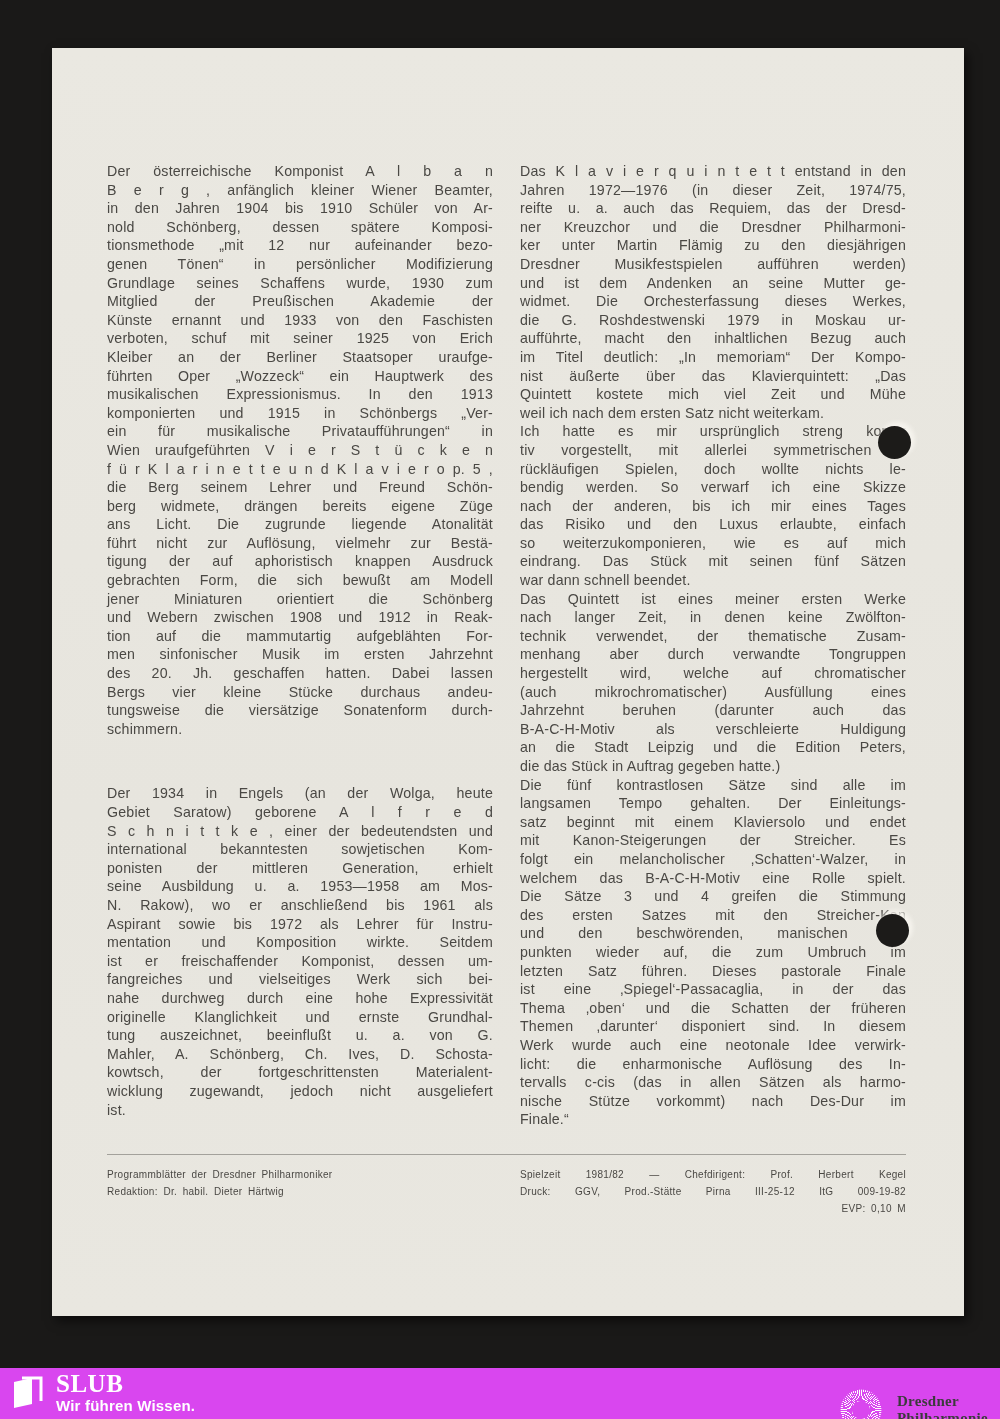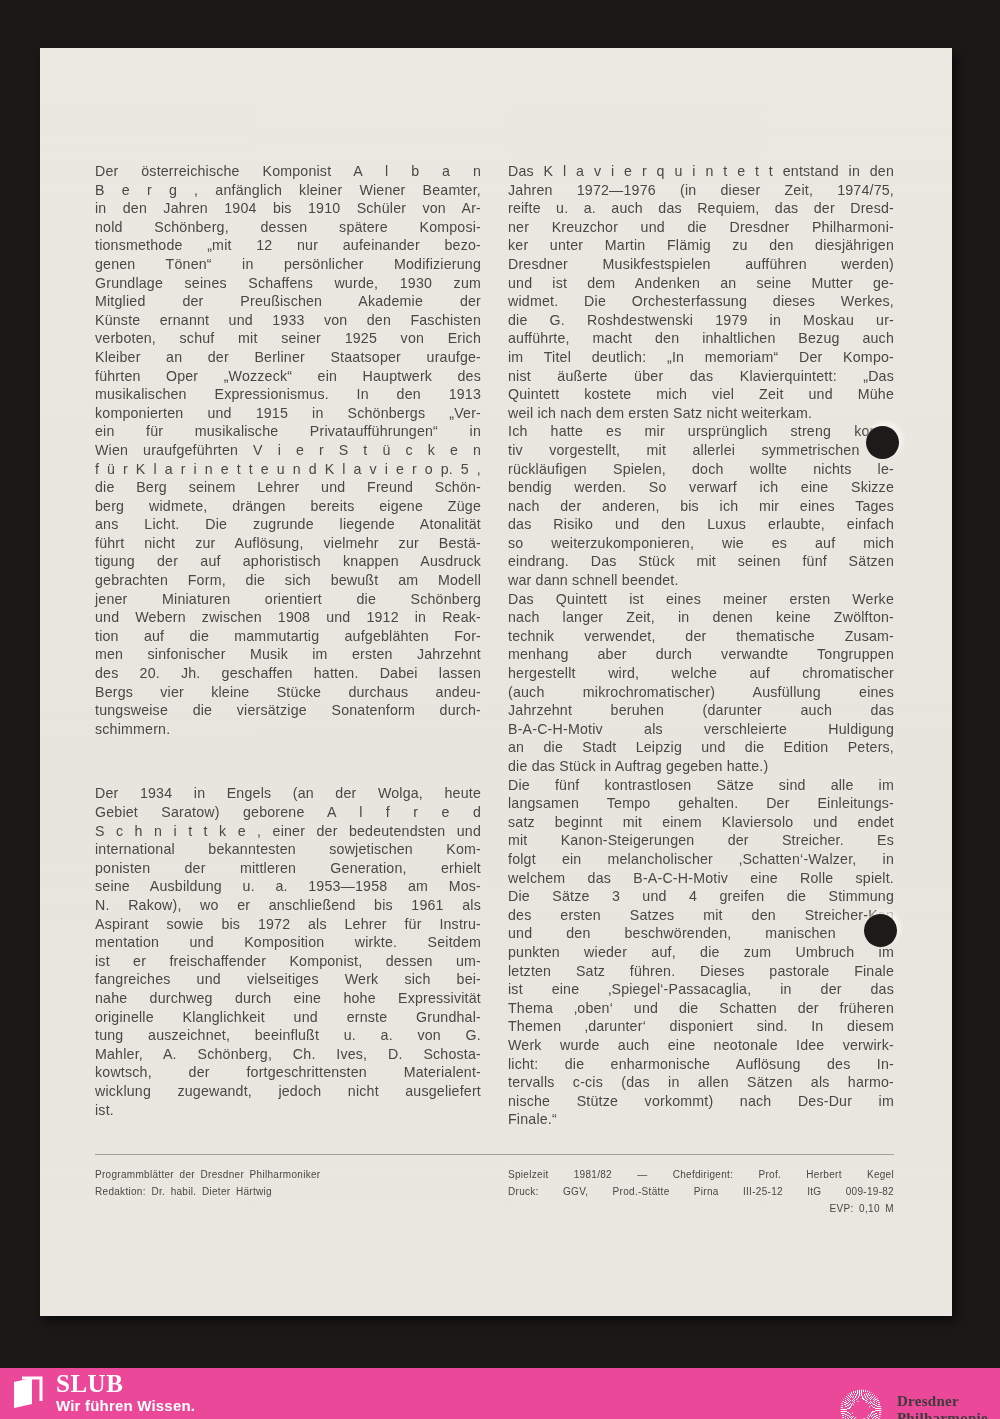--- a/index.html
+++ b/index.html
@@ -5,7 +5,7 @@
   html,body { margin:0; padding:0; background:#000; }
   .stage { position:relative; width:1000px; height:1419px; background:#1a1918; overflow:hidden;
            font-family:"Liberation Sans", sans-serif; }
-  .paper { position:absolute; left:40px; top:48px; width:912px; height:1268px;
+  .paper { position:absolute; left:52px; top:48px; width:912px; height:1268px;
            background:linear-gradient(180deg,#eae8e1 0%,#e7e5de 60%,#e9e7e0 100%);
            box-shadow:4px 5px 10px rgba(0,0,0,0.55); }
   .text-area { position:absolute; left:55px; top:114px; display:flex; gap:27px; }

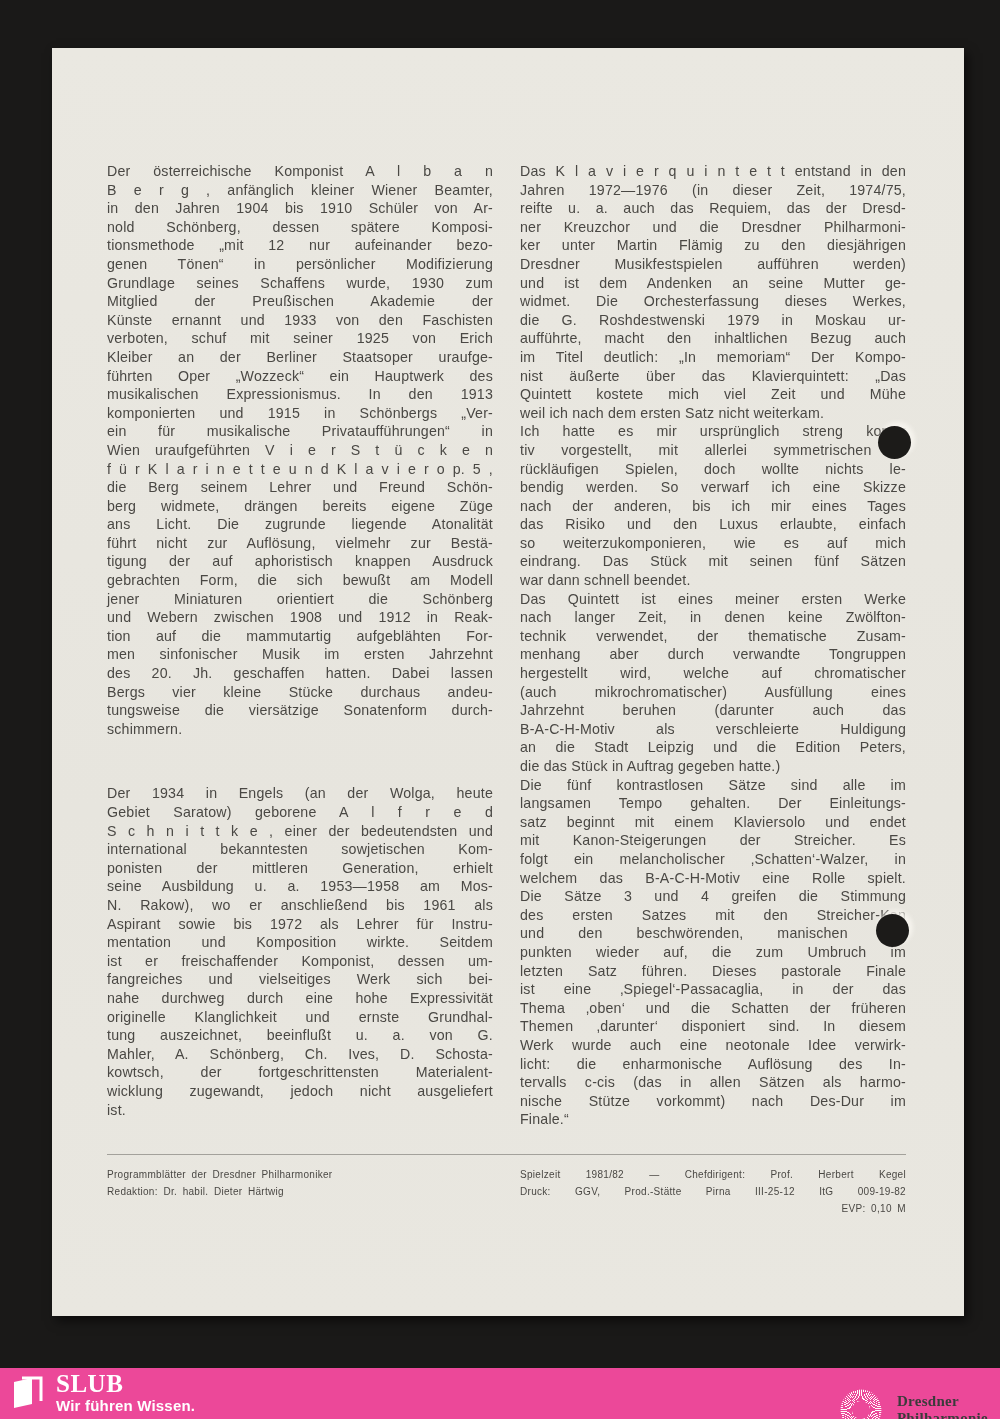--- a/index.html
+++ b/index.html
@@ -27,7 +27,7 @@
           box-shadow:3px -3px 4px 1px rgba(248,246,240,0.85); }
   .hole-1 { left:826px; top:378px; }
   .hole-2 { left:824px; top:866px; }
-  .bottom-bar { position:absolute; left:0; top:1368px; width:1000px; height:51px; background:#ec4899;
+  .bottom-bar { position:absolute; left:0; top:1368px; width:1000px; height:51px; background:#d946ef;
                 display:flex; align-items:center; justify-content:space-between; }
   .slub { display:flex; align-items:center; gap:13px; padding-left:13px; cursor:pointer; }
   .slub-text { display:flex; flex-direction:column; }

